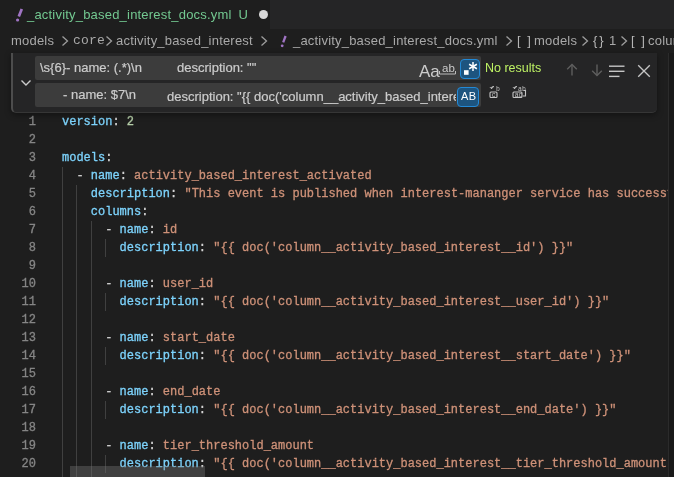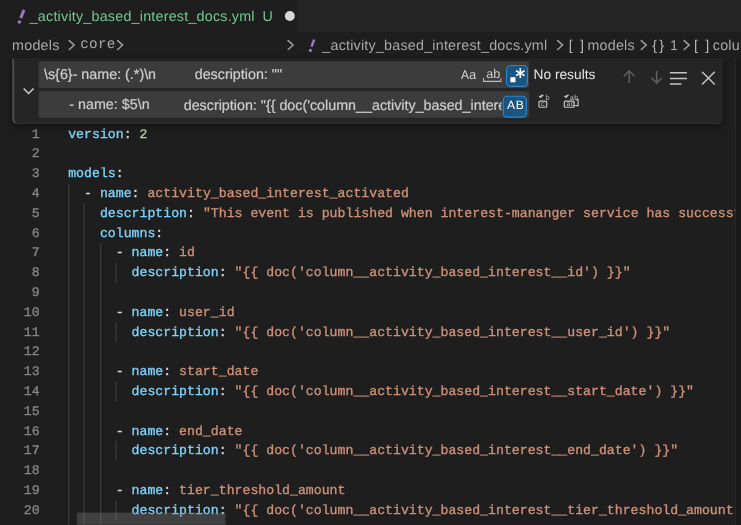--- a/index.html
+++ b/index.html
@@ -58,6 +58,7 @@
   <svg style="left:105px;top:7px;" width="8" height="10" viewBox="0 0 8 10">
       <path d="M1.5 0.5 L6.5 5 L1.5 9.5" stroke="#9d9d9d" stroke-width="1.3" fill="none"></path>
     </svg>
+  <span style="left:116px;">activity_based_interest</span>
   <svg style="left:260px;top:7px;" width="8" height="10" viewBox="0 0 8 10">
       <path d="M1.5 0.5 L6.5 5 L1.5 9.5" stroke="#9d9d9d" stroke-width="1.3" fill="none"></path>
     </svg>

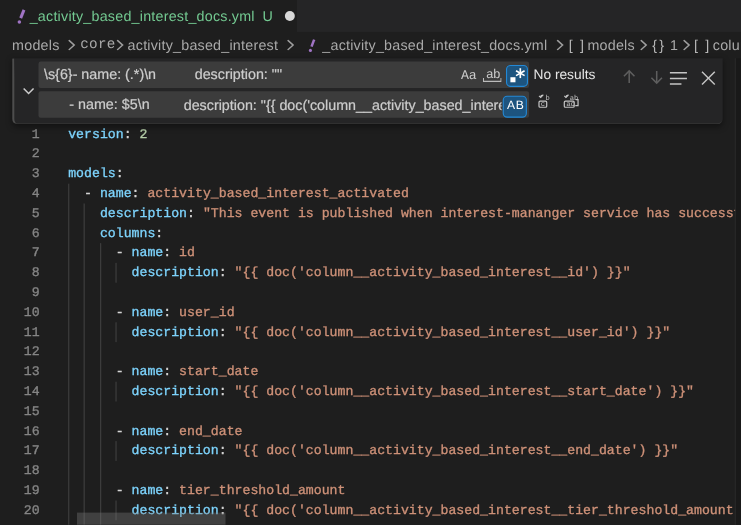--- a/index.html
+++ b/index.html
@@ -150,7 +150,7 @@
   <span class="abs itext" style="left:27px; top:7px;">\s{6}- name: (.*)\n</span>
   <span class="abs itext" style="left:164px; top:7px;">description: ""</span>
 
-  <span class="abs btn" style="left:406px; top:9px; font-size:12px;font-family:Liberation Mono, monospace;">Aa</span>
+  <span class="abs btn" style="left:406px; top:9px; font-size:17px;">Aa</span>
   <span class="abs btn" style="left:429px; top:9px; font-size:11.5px;">ab</span>
   <svg class="abs" style="left:426px; top:18px;" width="17" height="4" viewBox="0 0 17 4">
       <path d="M0.5 0 L0.5 3 L16.5 3 L16.5 0" stroke="#bbbbbb" stroke-width="1" fill="none"></path>

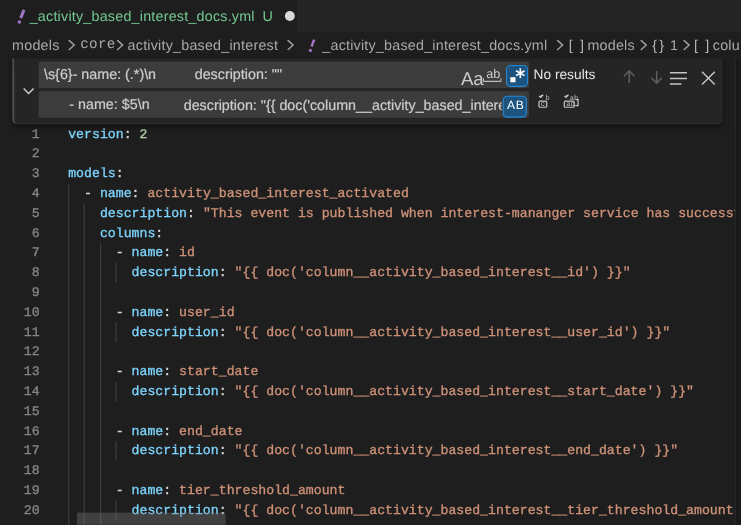--- a/index.html
+++ b/index.html
@@ -165,7 +165,7 @@
     </g>
   </svg>
 
-  <span class="abs" style="left:472px; top:8px; color:#e5e5e5; font-size:12.5px;">No results</span>
+  <span class="abs" style="left:472px; top:8px; color:#bef264; font-size:12.5px;">No results</span>
 
   <svg class="abs" style="left:551px; top:10px;" width="16" height="14" viewBox="0 0 16 14">
       <g stroke="#5e5e5e" stroke-width="1.4" fill="none">

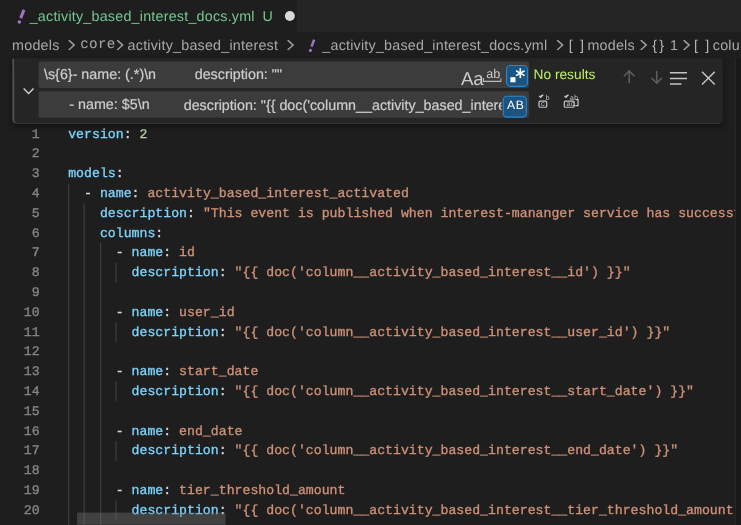--- a/index.html
+++ b/index.html
@@ -196,7 +196,7 @@
     </svg>
 
   <div class="abs input" style="left:22px; top:30px; width:446px;"></div>
-  <span class="abs itext" style="left:50px; top:34px;">- name: $5\n</span>
+  <span class="abs itext" style="left:50px; top:34px;">- name: $7\n</span>
   <div class="abs" style="left:154px; top:34px; width:289px; height:17px; overflow:hidden;"><span class="itext">description: "{{ doc('column__activity_based_interest__$1') }}"</span></div>
 
   <div class="abs blue" style="left:444px; top:34px; width:22px; height:20px;"></div>

